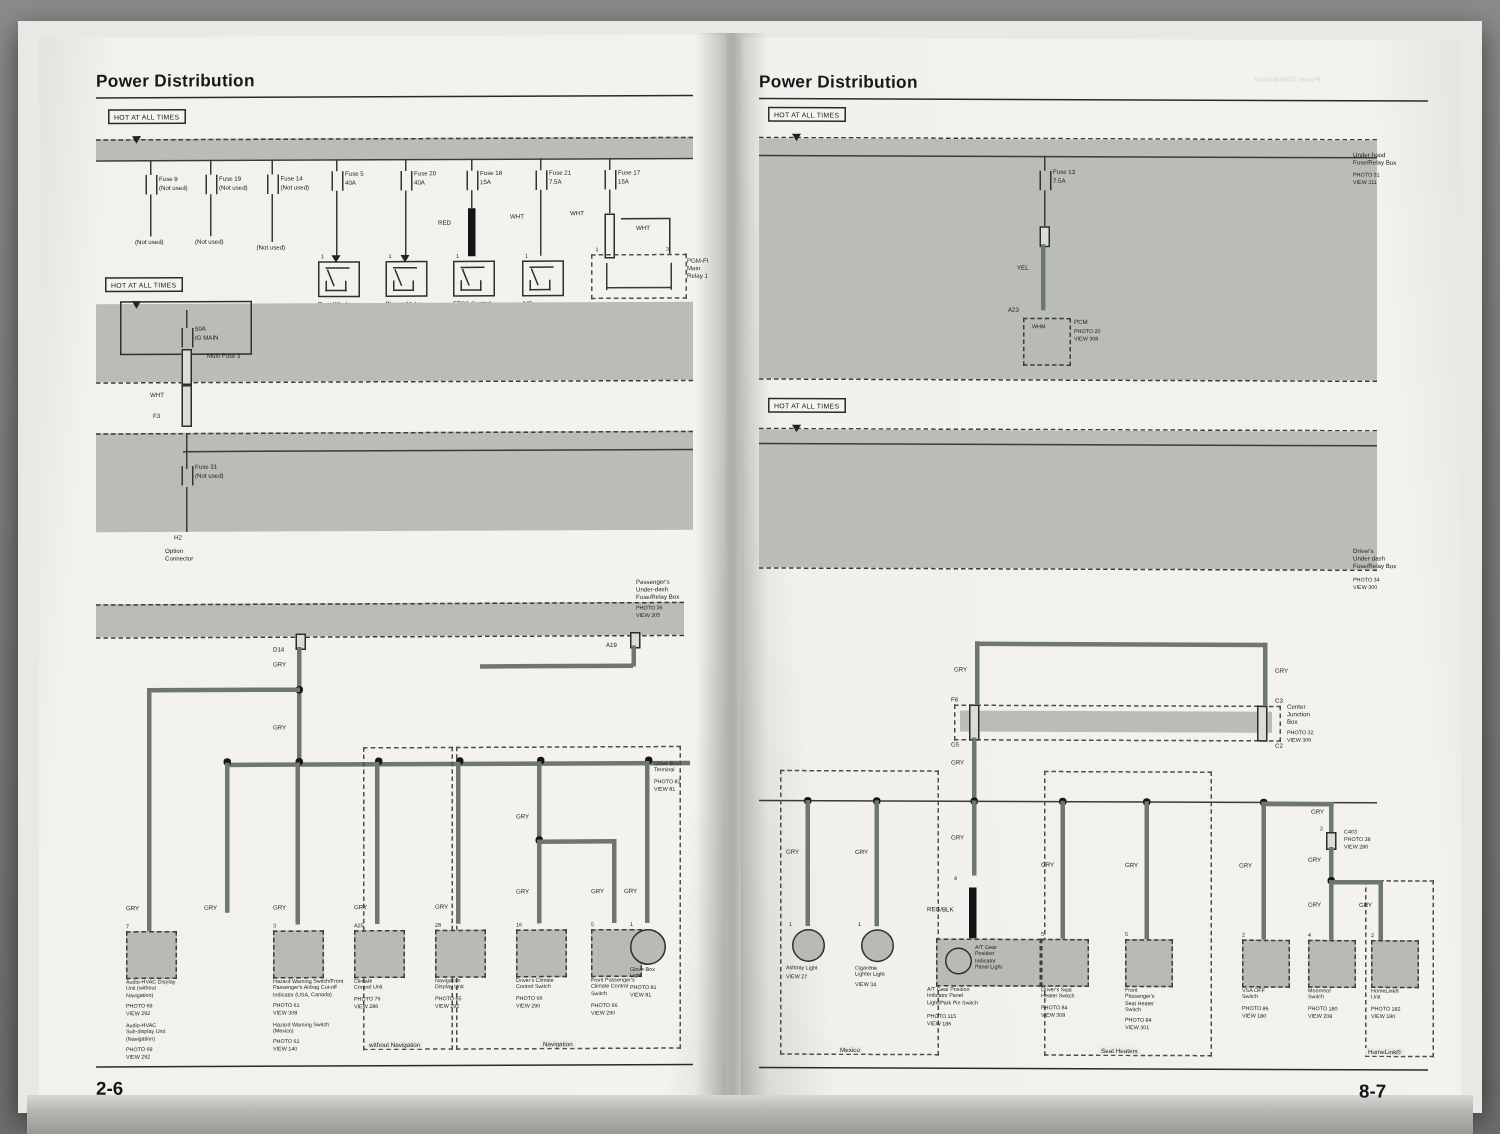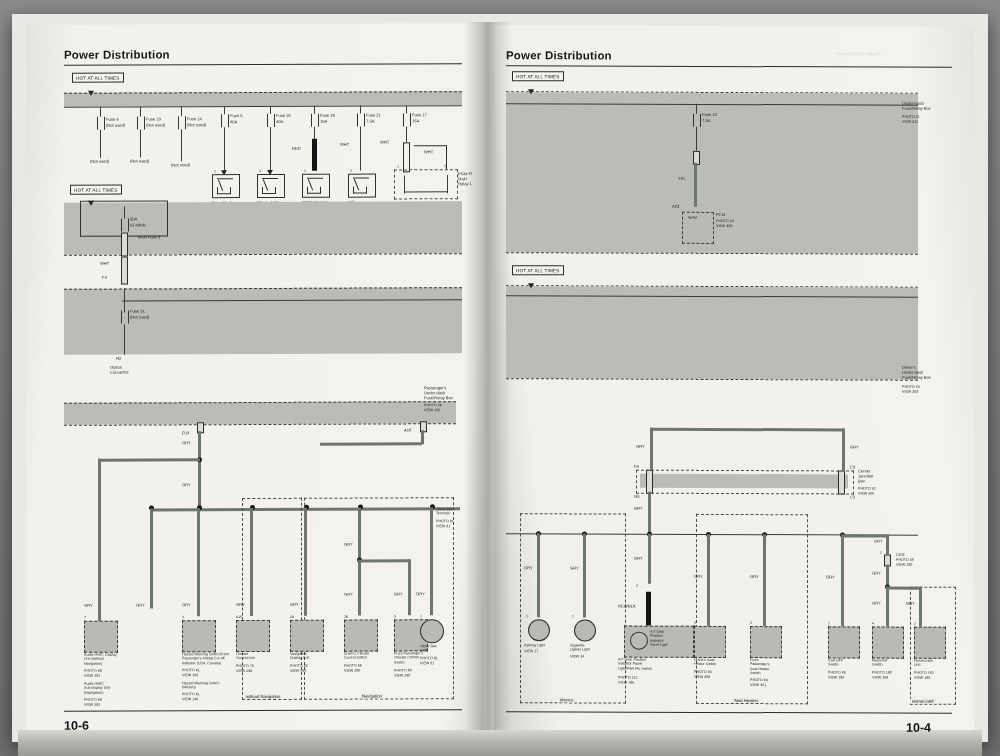--- a/index.html
+++ b/index.html
@@ -353,7 +353,7 @@
       <div class="lbl s" style="left:356px;top:620px;">VIEW 81</div>
 
       <div class="botrule" style="left:0;top:668px;width:398px;"></div>
-      <div class="pgnum" style="left:0;top:676px;">10-6</div>
+      <div class="pgnum" style="left:0;top:676px;">2-6</div>
     </div>
 
     <div class="pg r">

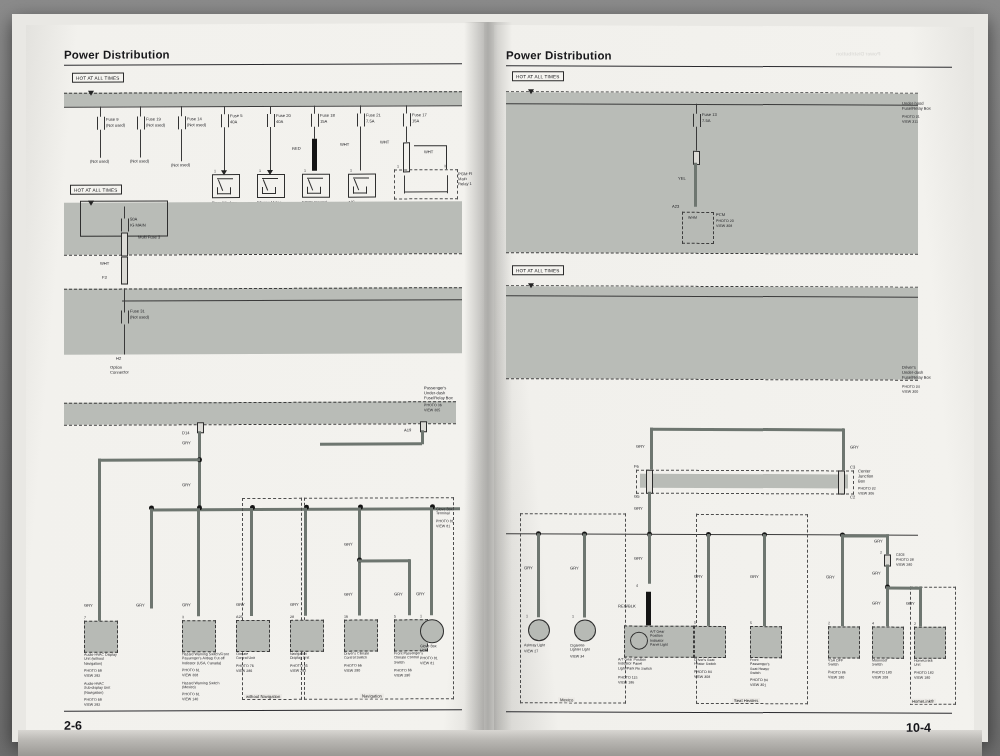--- a/index.html
+++ b/index.html
@@ -531,7 +531,7 @@
       <div class="lbl s" style="left:408px;top:631px;">VIEW 180</div>
 
       <div class="botrule" style="left:0;top:668px;width:446px;"></div>
-      <div class="pgnum" style="left:400px;top:676px;">10-4</div>
+      <div class="pgnum" style="left:400px;top:676px;">8-7</div>
     </div>
   </div>
 </div>

